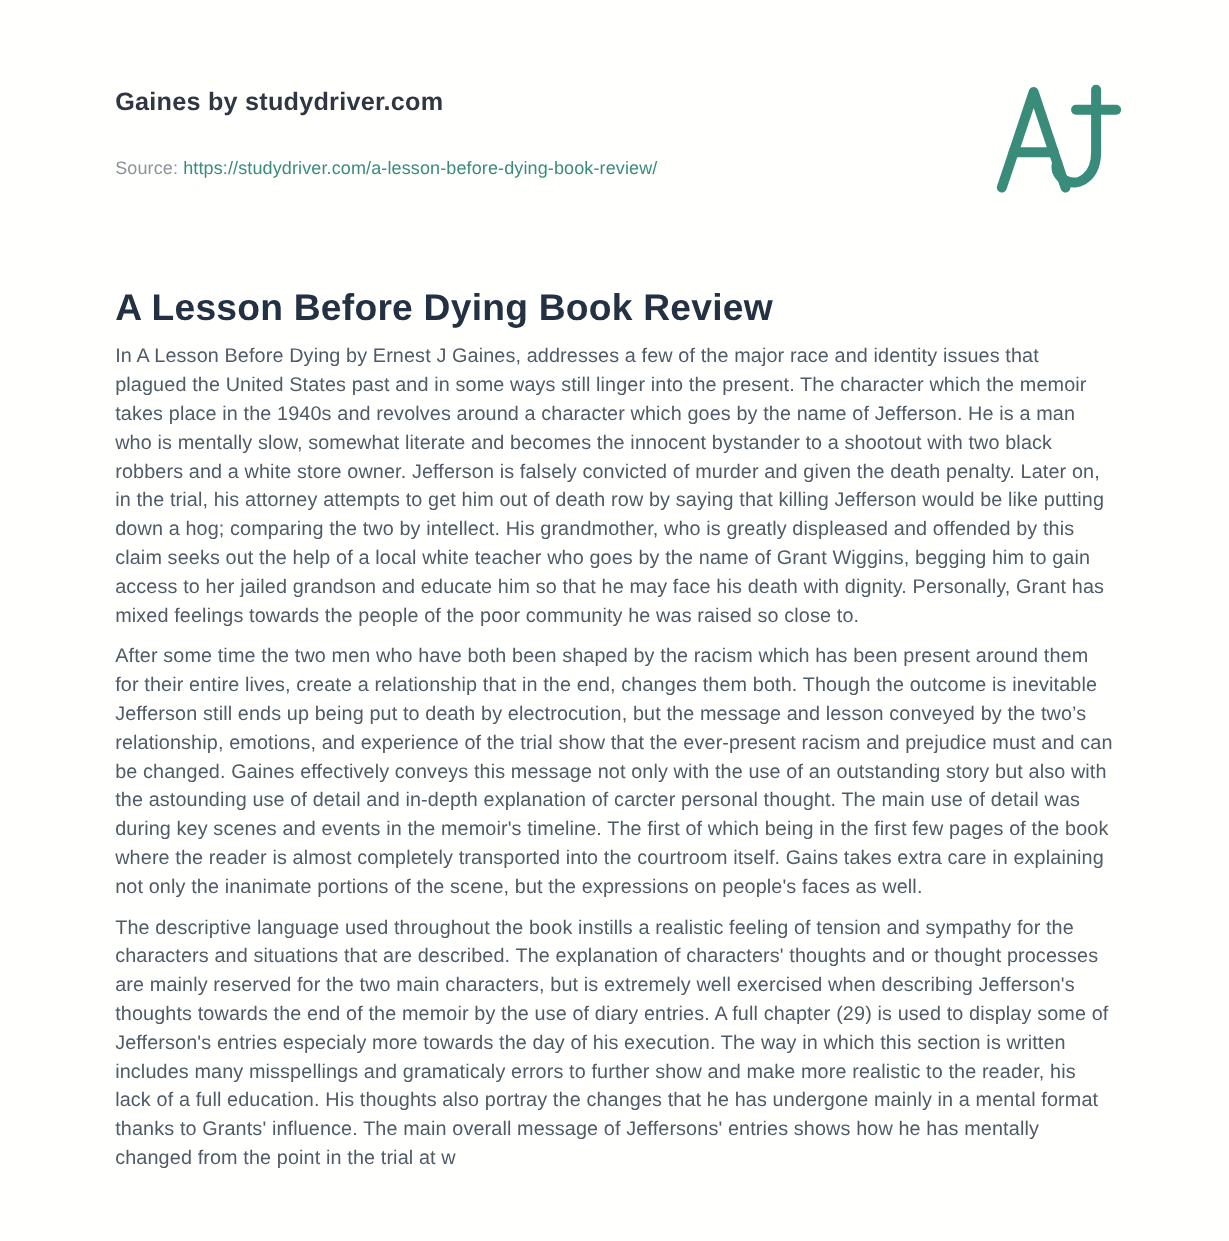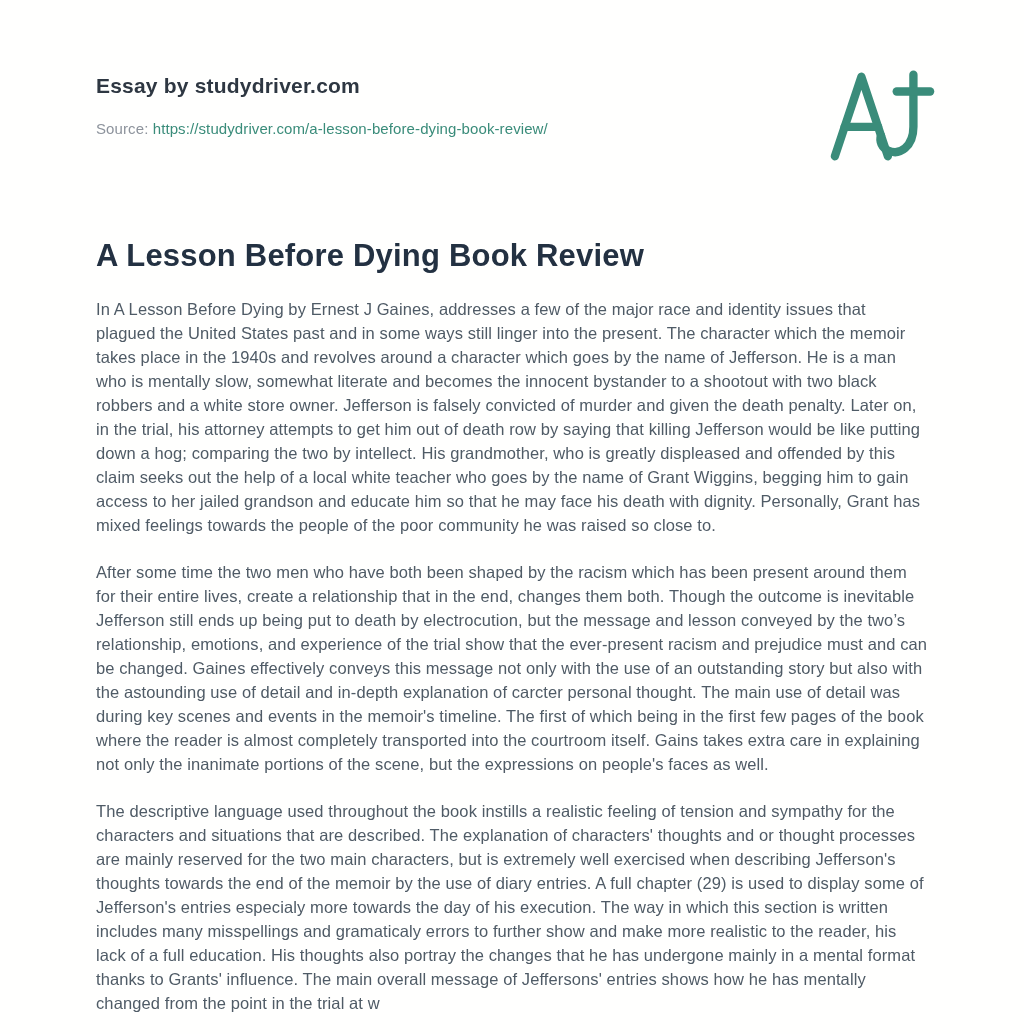--- a/index.html
+++ b/index.html
@@ -80,7 +80,7 @@
 
   <header class="doc-header">
     <div class="header-left">
-      <div class="byline">Essay by studydriver.com</div>
+      <div class="byline">Gaines by studydriver.com</div>
       <div class="source-line">
         <span>Source:</span>
         <a class="source-url">https://studydriver.com/a-lesson-before-dying-book-review/</a>

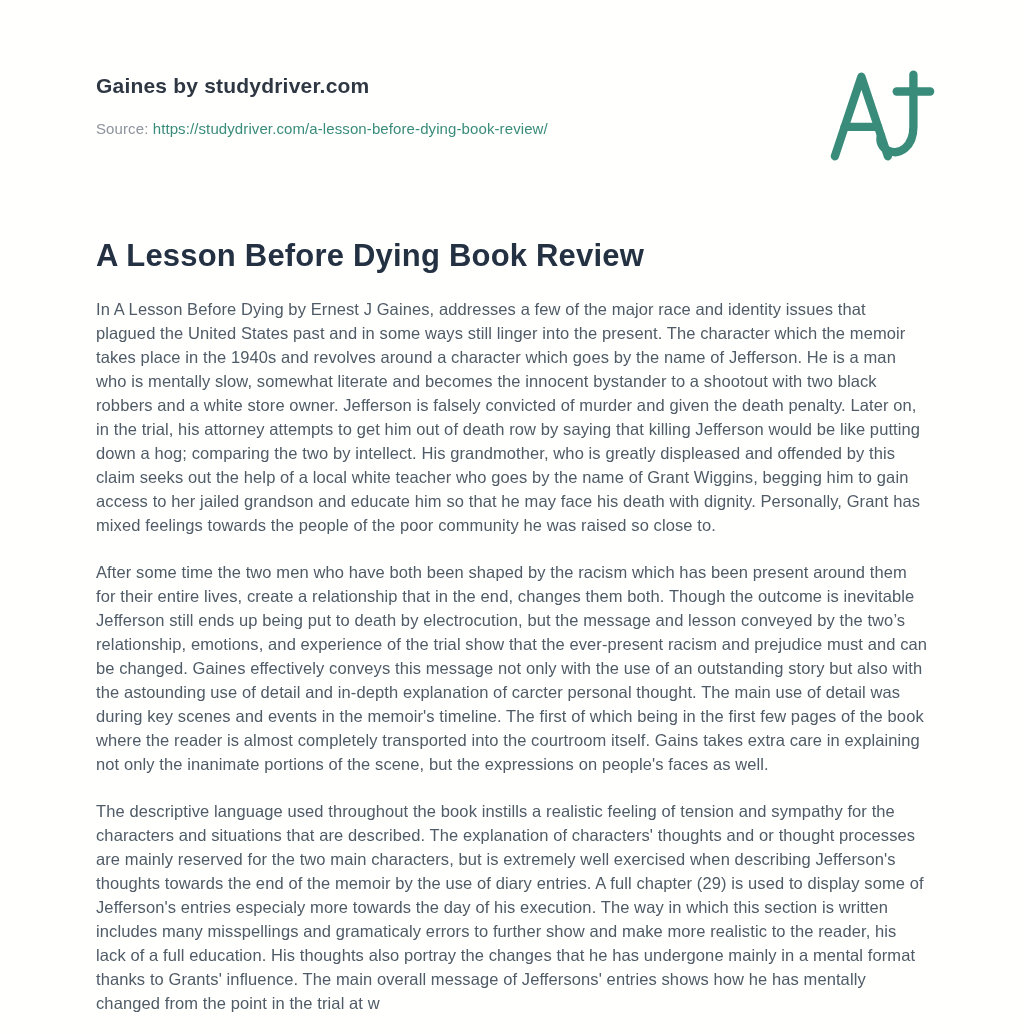--- a/index.html
+++ b/index.html
@@ -35,7 +35,7 @@
   }
 
   .source-line {
-    margin-top: 22px;
+    margin-top: 34px;
     font-size: 15px;
     color: #8d939c;
     letter-spacing: 0.1px;

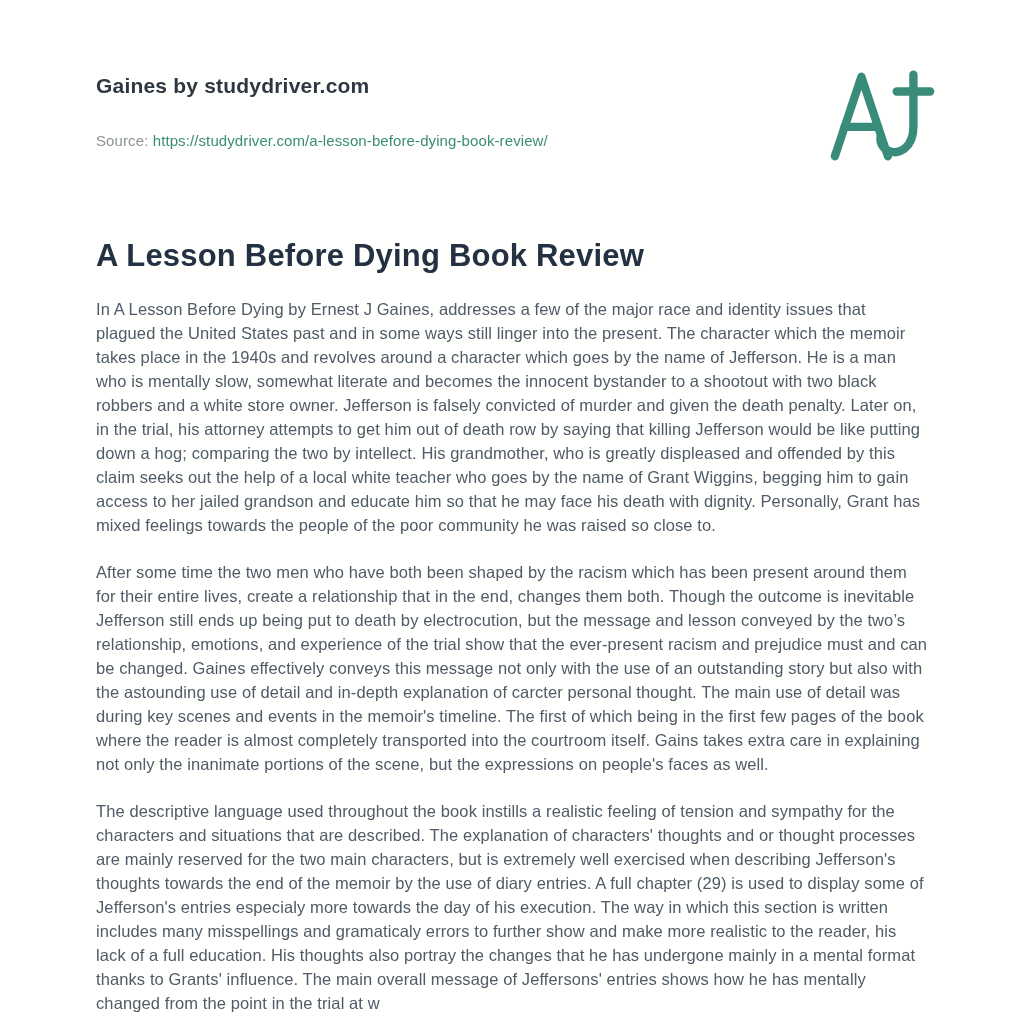--- a/index.html
+++ b/index.html
@@ -65,7 +65,7 @@
   }
 
   .para {
-    margin-top: 23px;
+    margin-top: 10px;
     font-size: 16.5px;
     line-height: 24px;
     color: #4f5b66;

